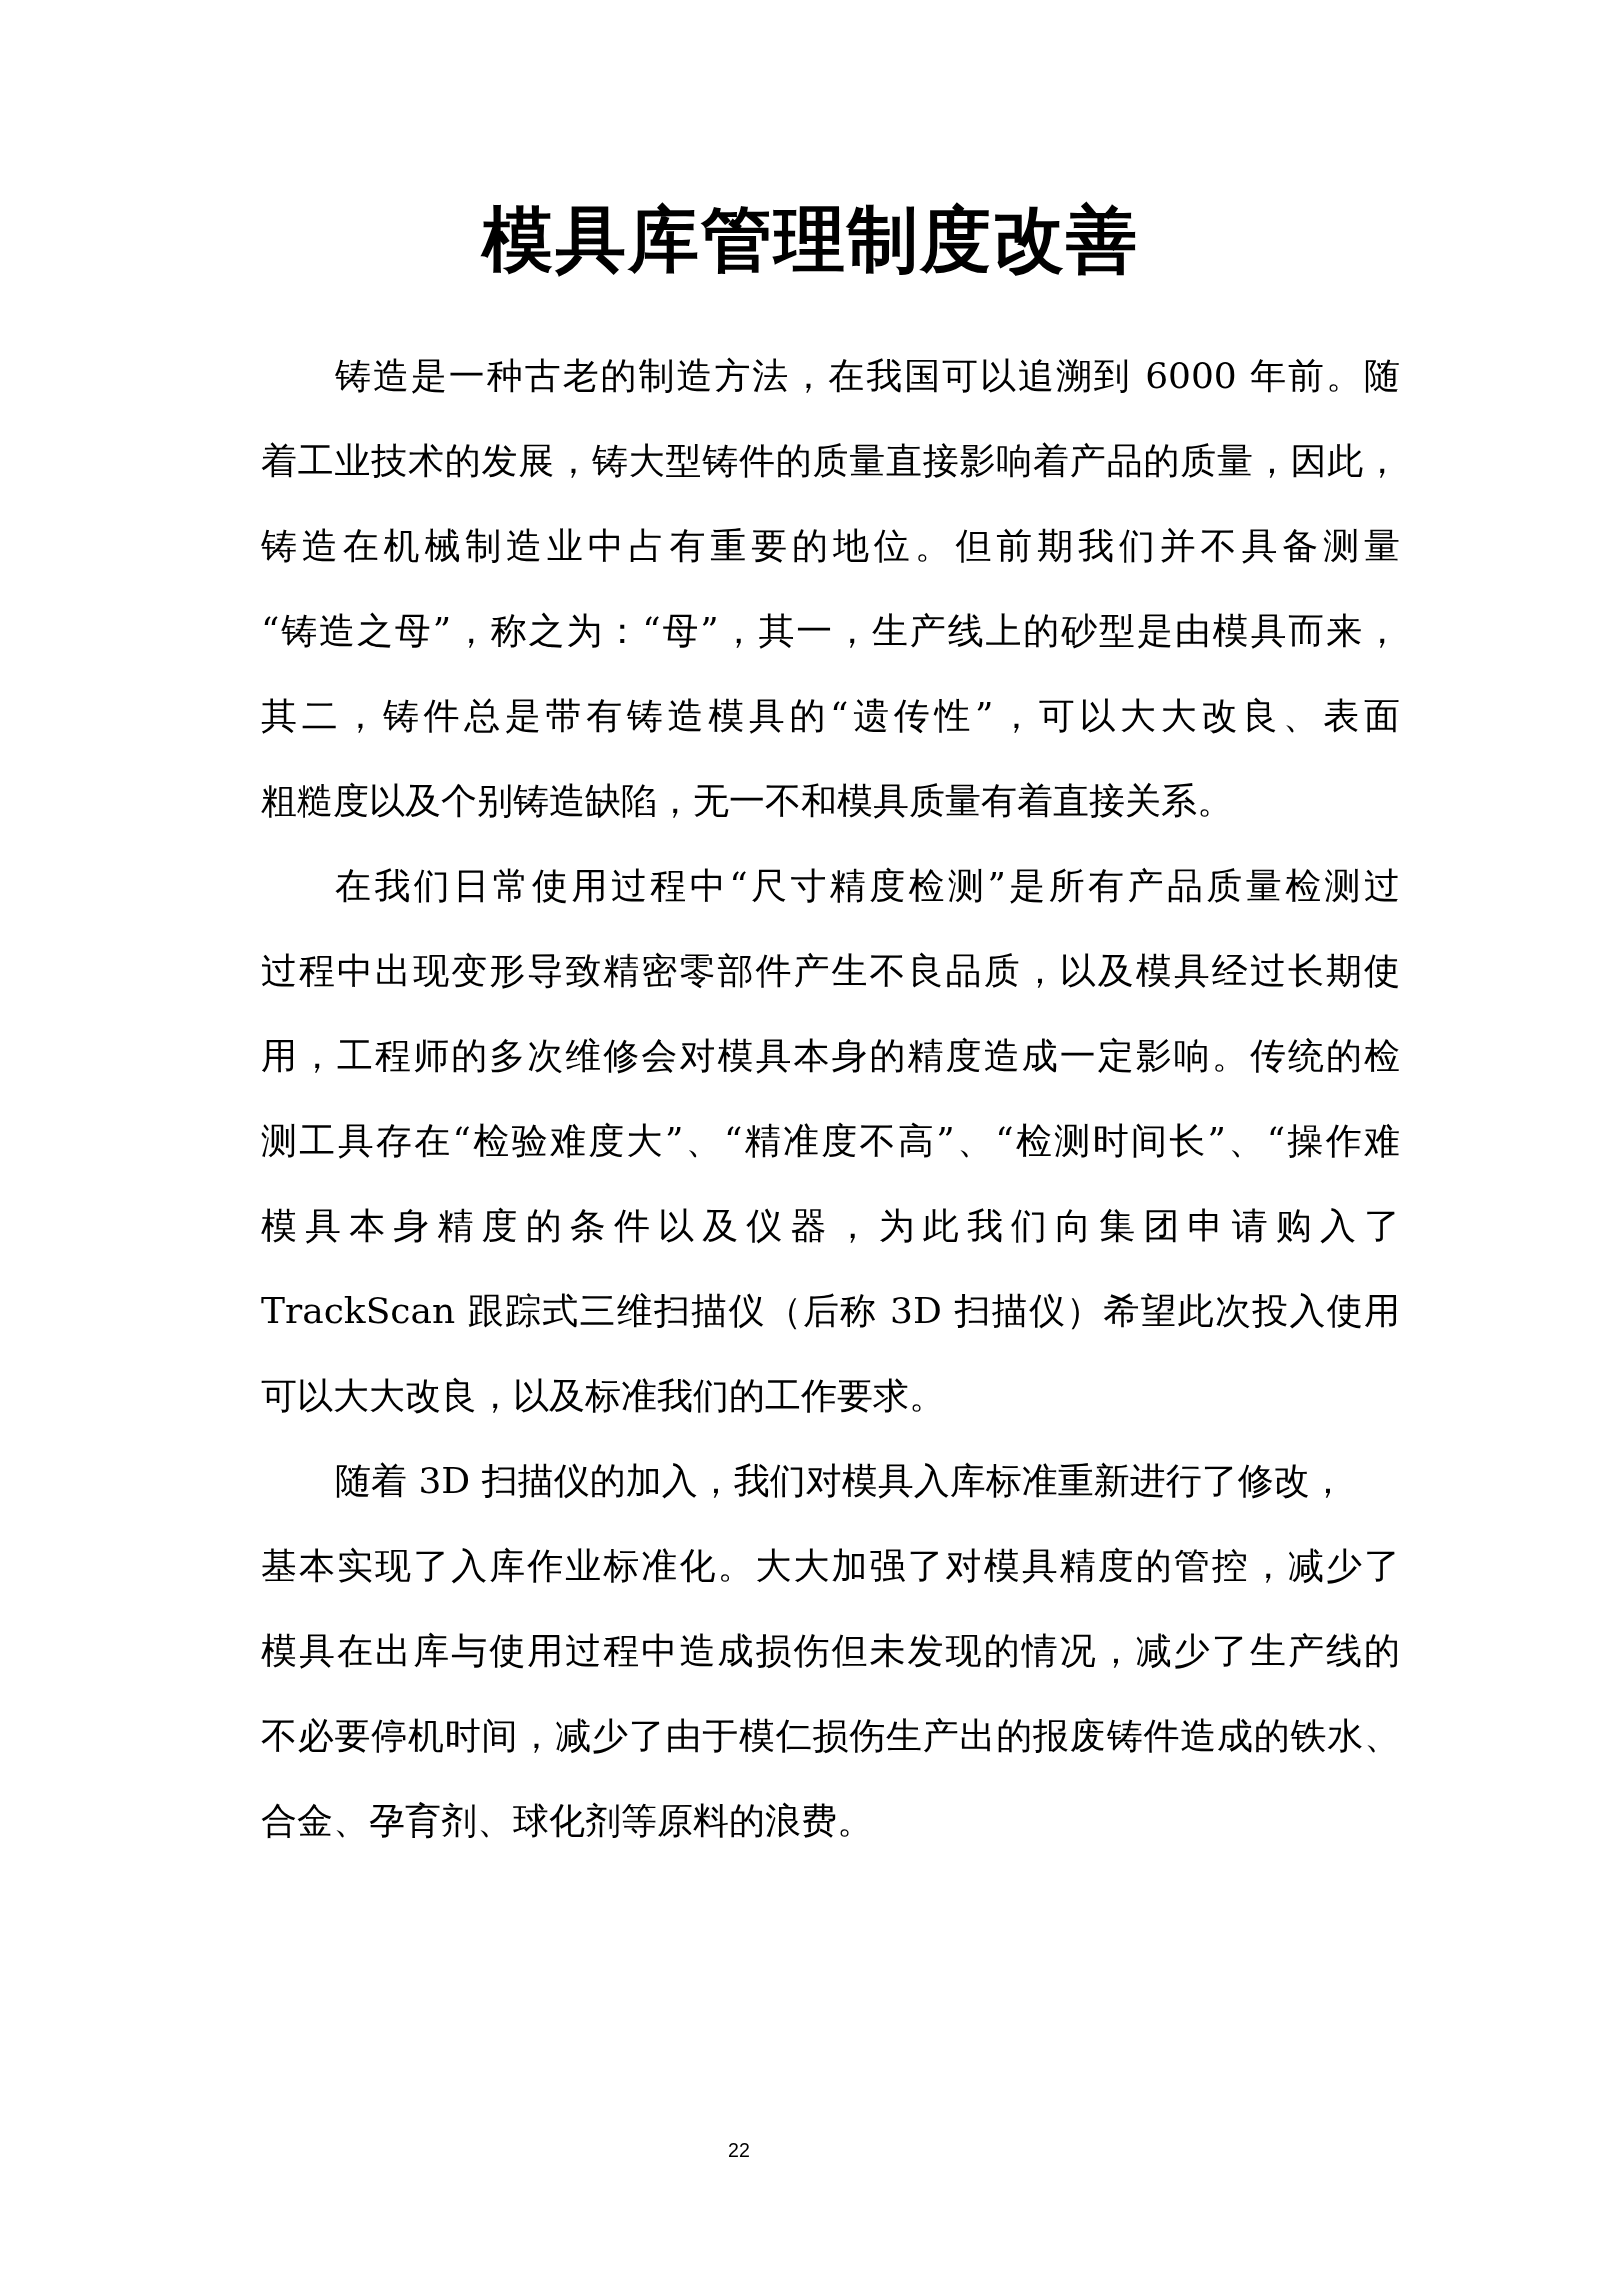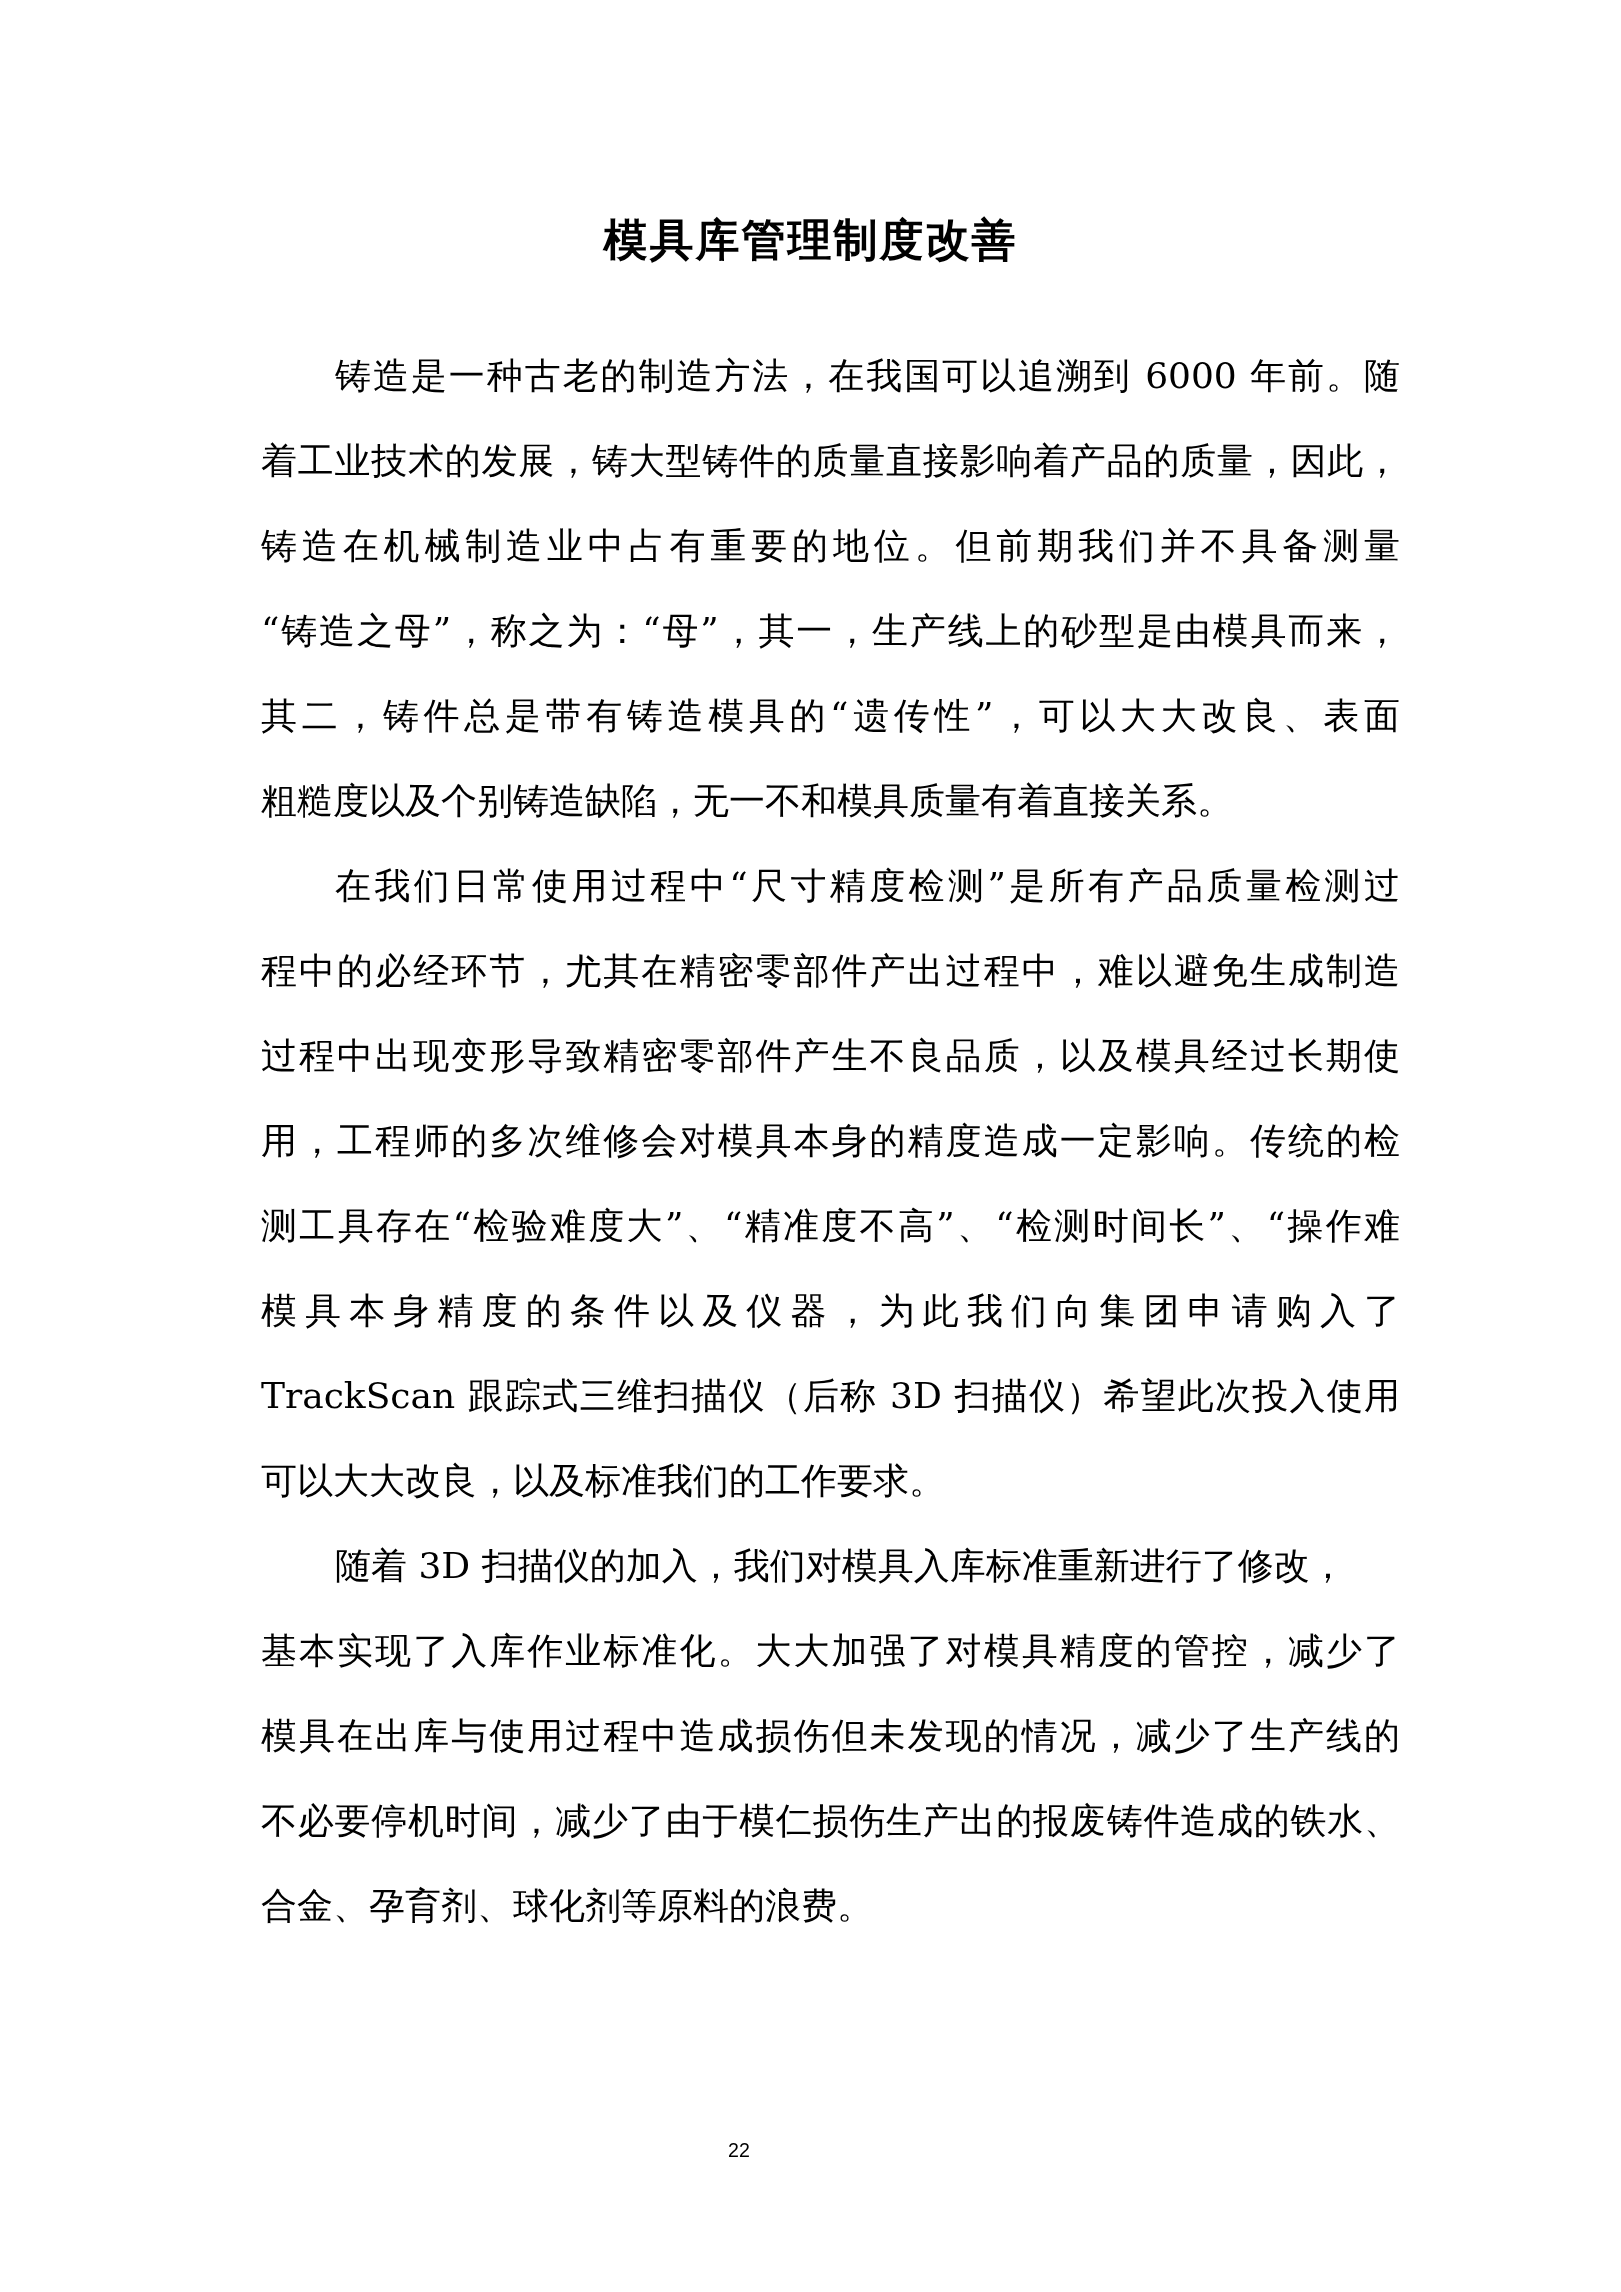--- a/index.html
+++ b/index.html
@@ -31,7 +31,7 @@
       text-align: center;
       font-family: "DejaVu Sans", "Liberation Sans", sans-serif;
       font-weight: bold;
-      font-size: 44px;
+      font-size: 71px;
       line-height: 78px;
       letter-spacing: 2px;
     }

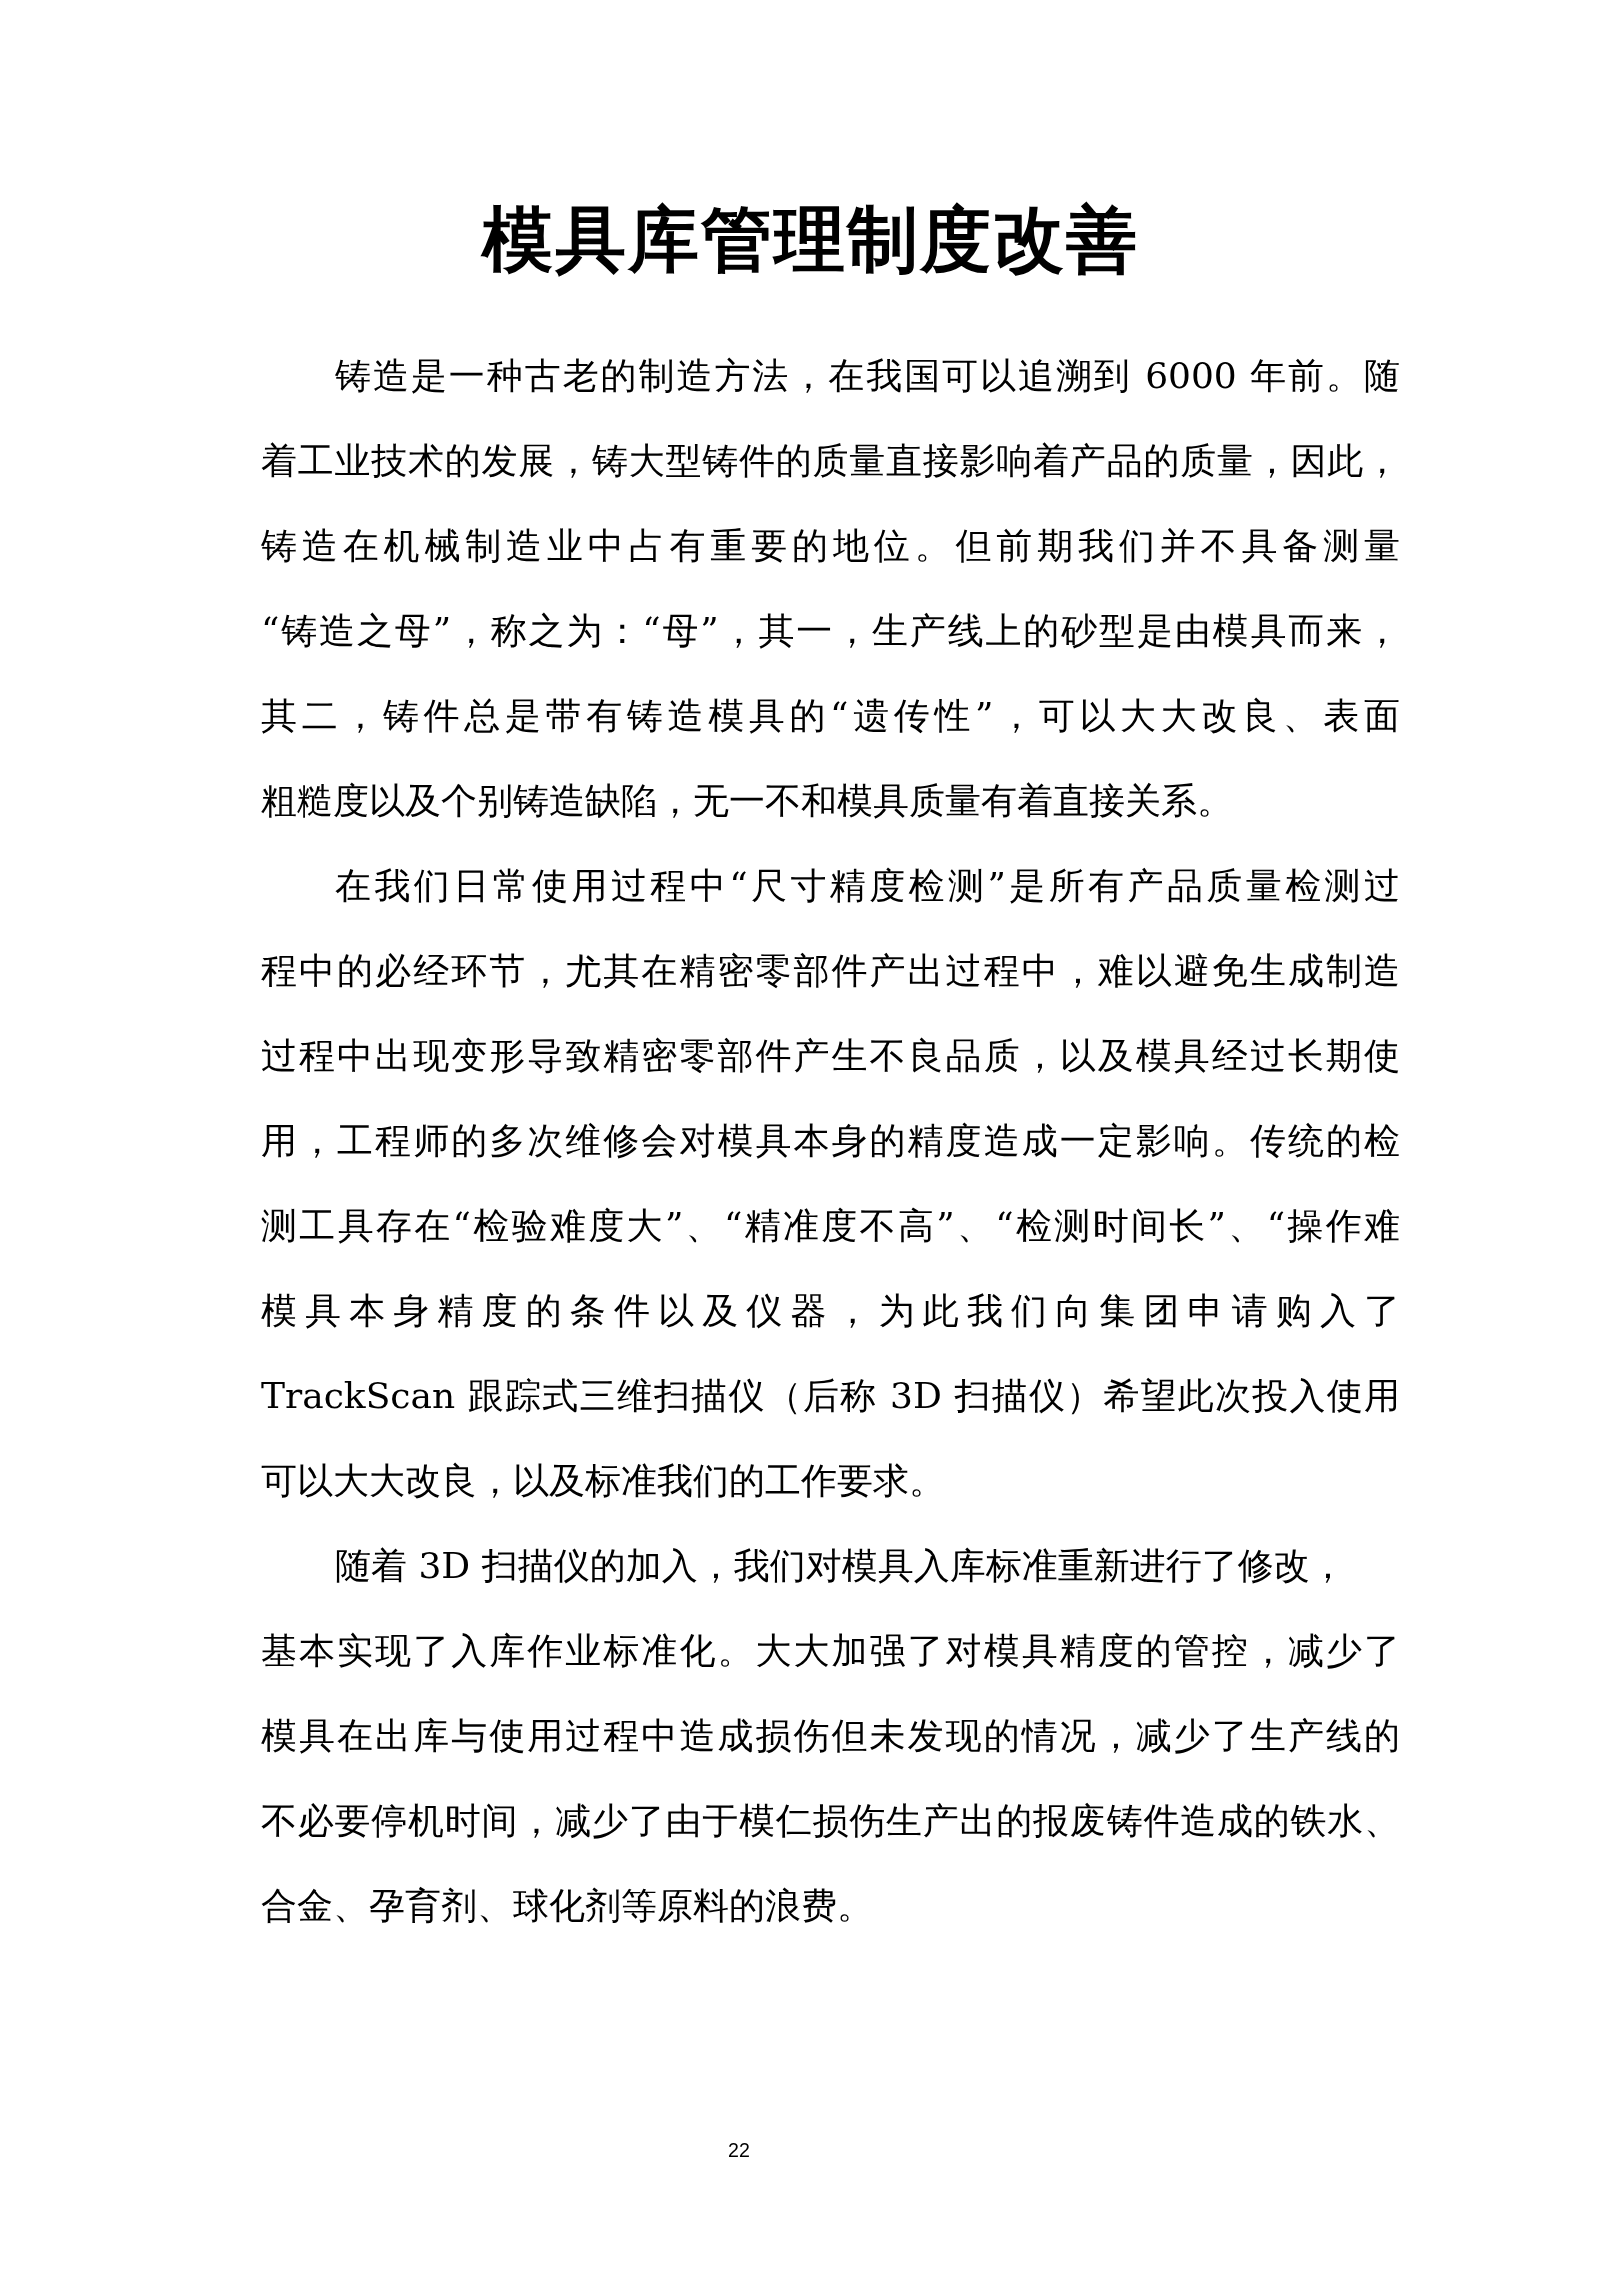--- a/index.html
+++ b/index.html
@@ -87,7 +87,6 @@
 
     <div class="paragraph">
       <div class="line indent">在我们日常使用过程中“尺寸精度检测”是所有产品质量检测过</div>
-      <div class="line">程中的必经环节，尤其在精密零部件产出过程中，难以避免生成制造</div>
       <div class="line">过程中出现变形导致精密零部件产生不良品质，以及模具经过长期使</div>
       <div class="line">用，工程师的多次维修会对模具本身的精度造成一定影响。传统的检</div>
       <div class="line">测工具存在“检验难度大”、“精准度不高”、“检测时间长”、“操作难</div>

